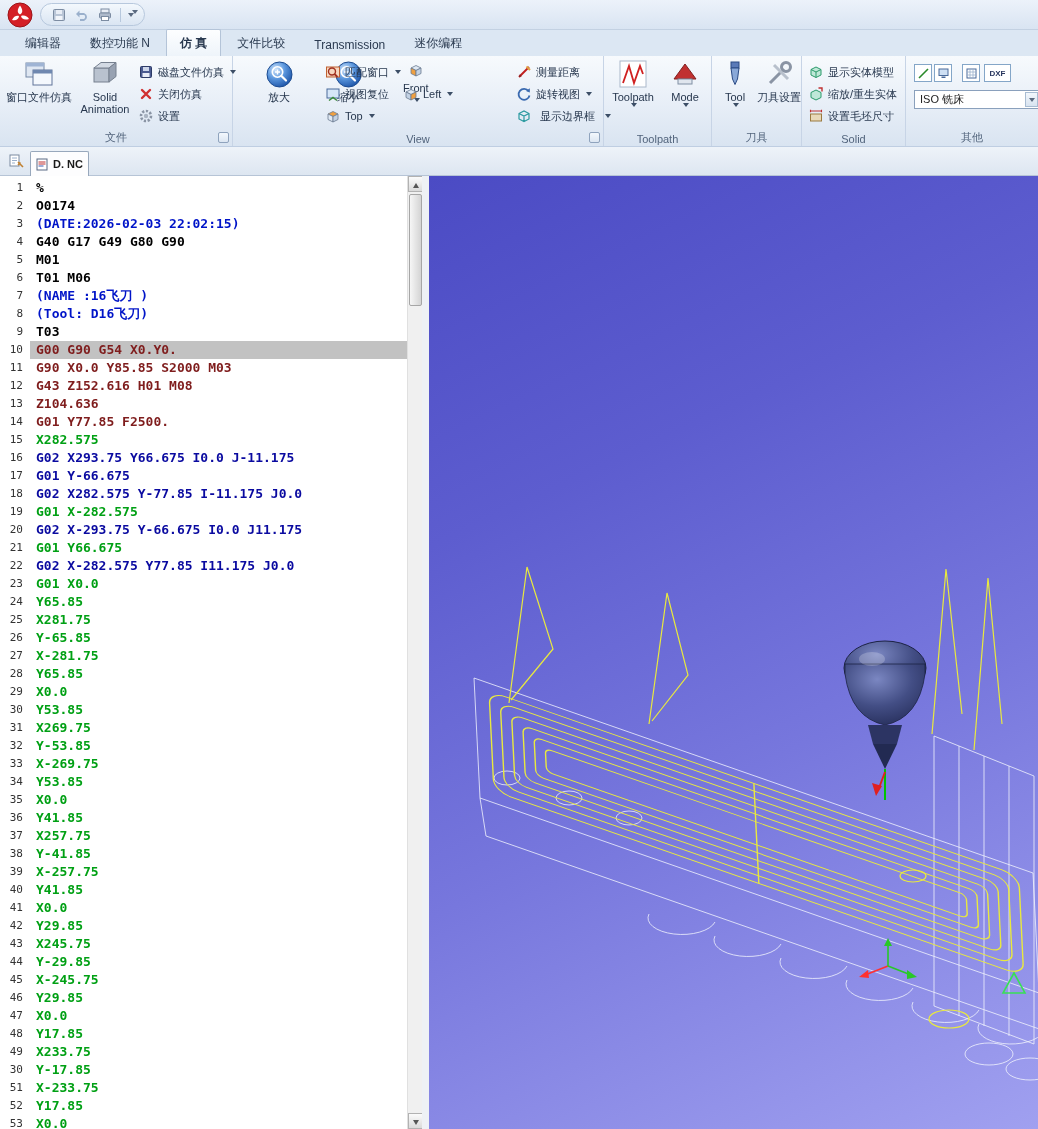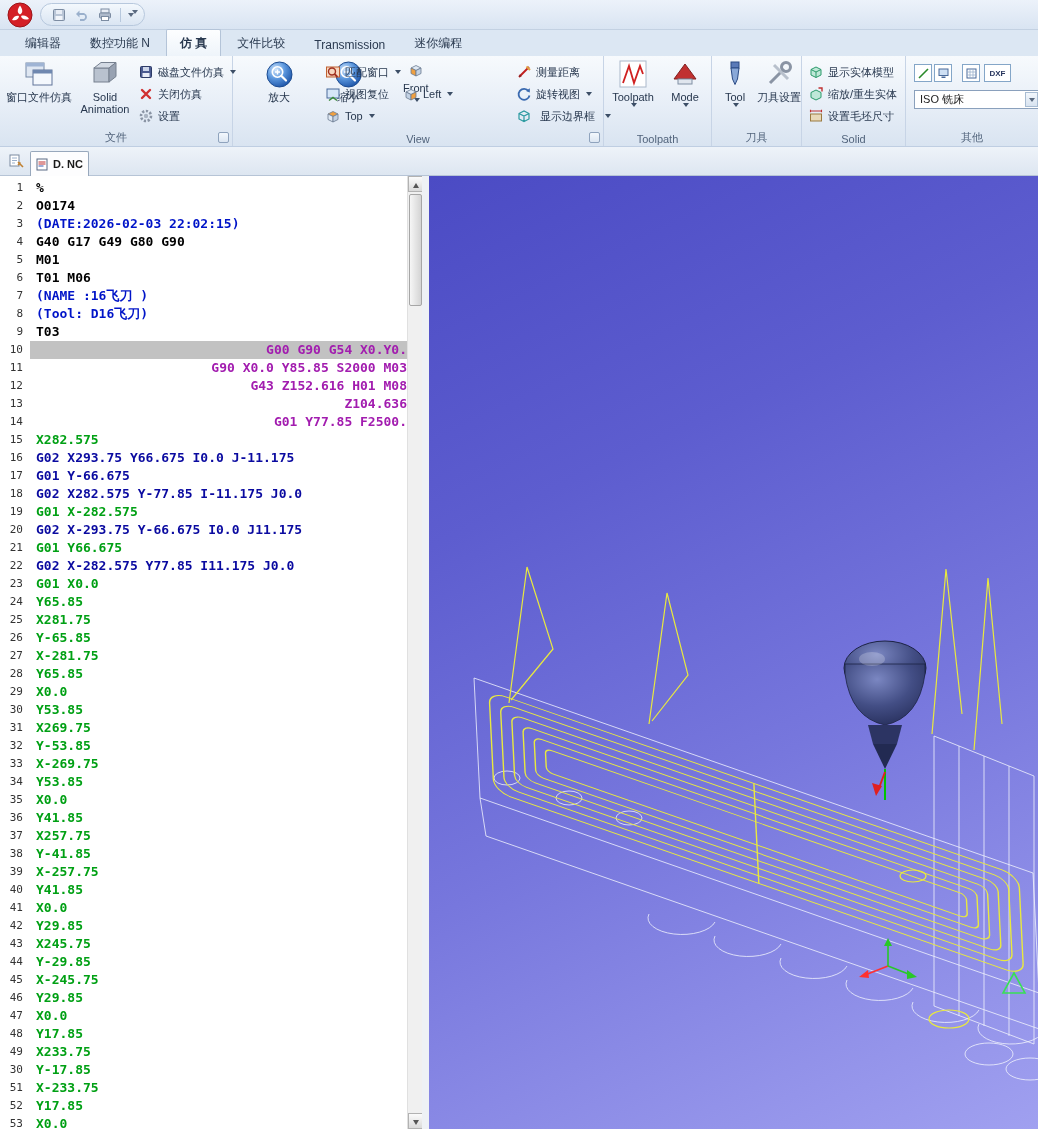--- a/index.html
+++ b/index.html
@@ -66,7 +66,7 @@
   .cline { display:flex; height:18px; line-height:18px; }
   .ln { width:30px; flex:none; text-align:right; padding-right:7px; font-size:11px; font-weight:normal; color:#333; }
   .ct { flex:1; white-space:pre; padding-left:6px; }
-  .k { color:#000000; } .c { color:#0014c8; } .r { color:#a21caf;text-align:right; } .g { color:#00a014; } .b { color:#0a0aa0; }
+  .k { color:#000000; } .c { color:#0014c8; } .r { color:#7f1d1d; } .g { color:#00a014; } .b { color:#0a0aa0; }
   .cur .ct { background:#c2c2c2; }
 
   

